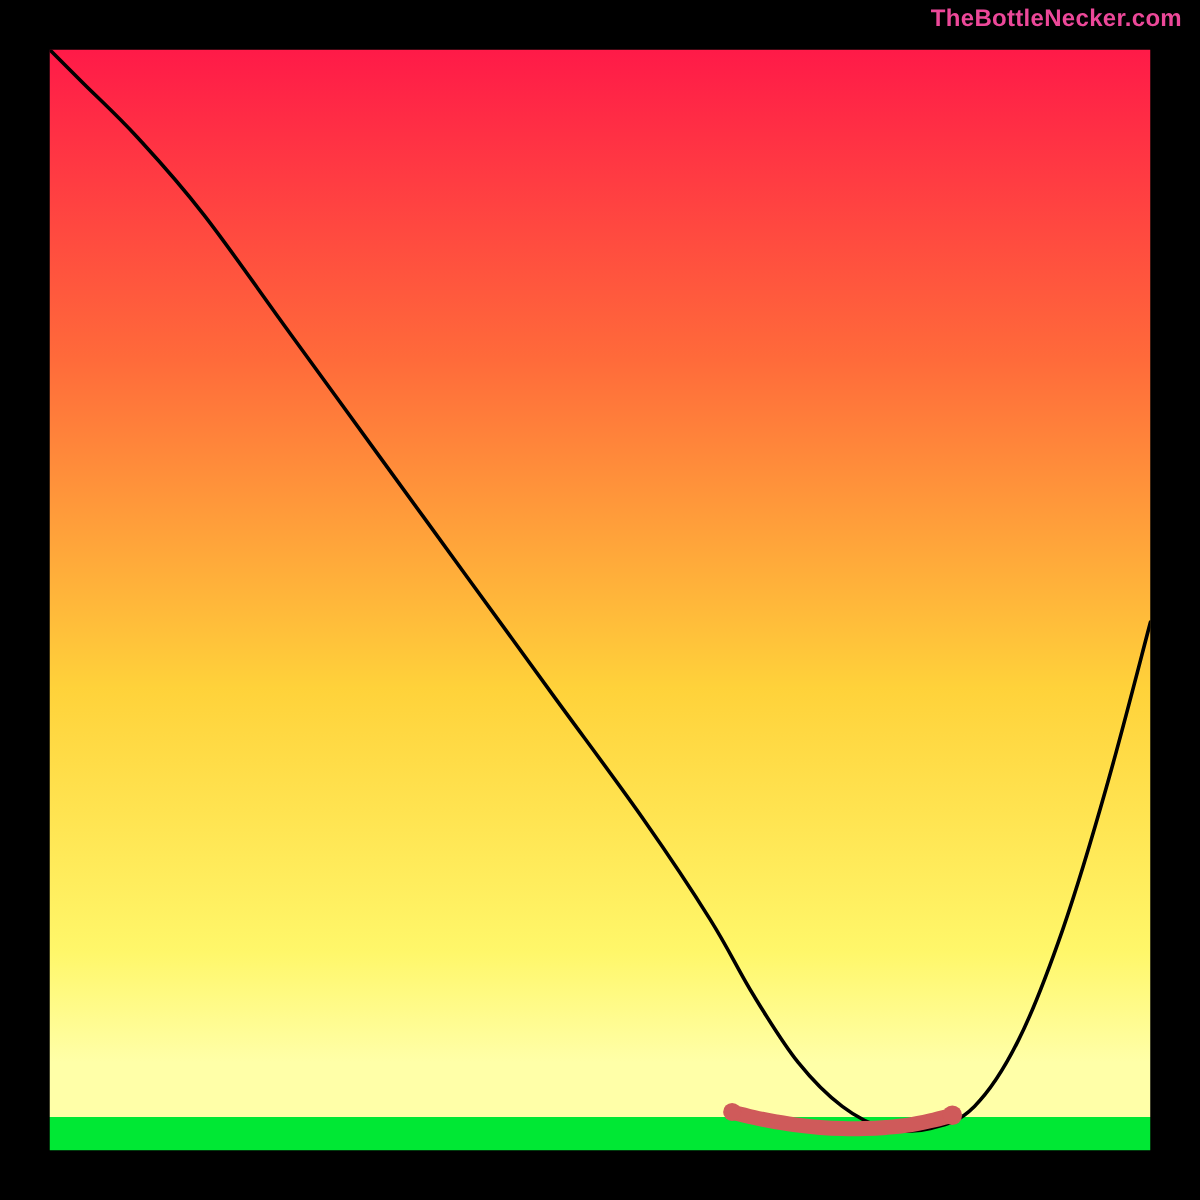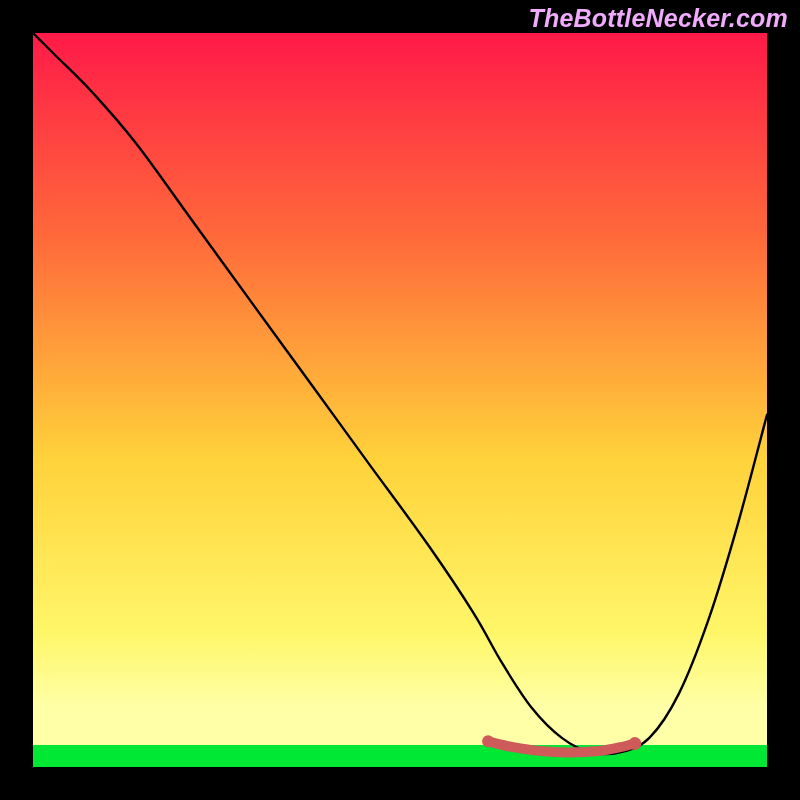--- a/index.html
+++ b/index.html
@@ -21,11 +21,10 @@
     position: absolute;
     top: 4px;
     right: 12px;
-    color: #f0abfc;
-    font-size: 25px;
+    color: #ec4899;
+    font-size: 16px;
     font-weight: 600;
     letter-spacing: 0.2px;
-    font-style: italic;
   }
   .plot-wrap {
     position: absolute;

